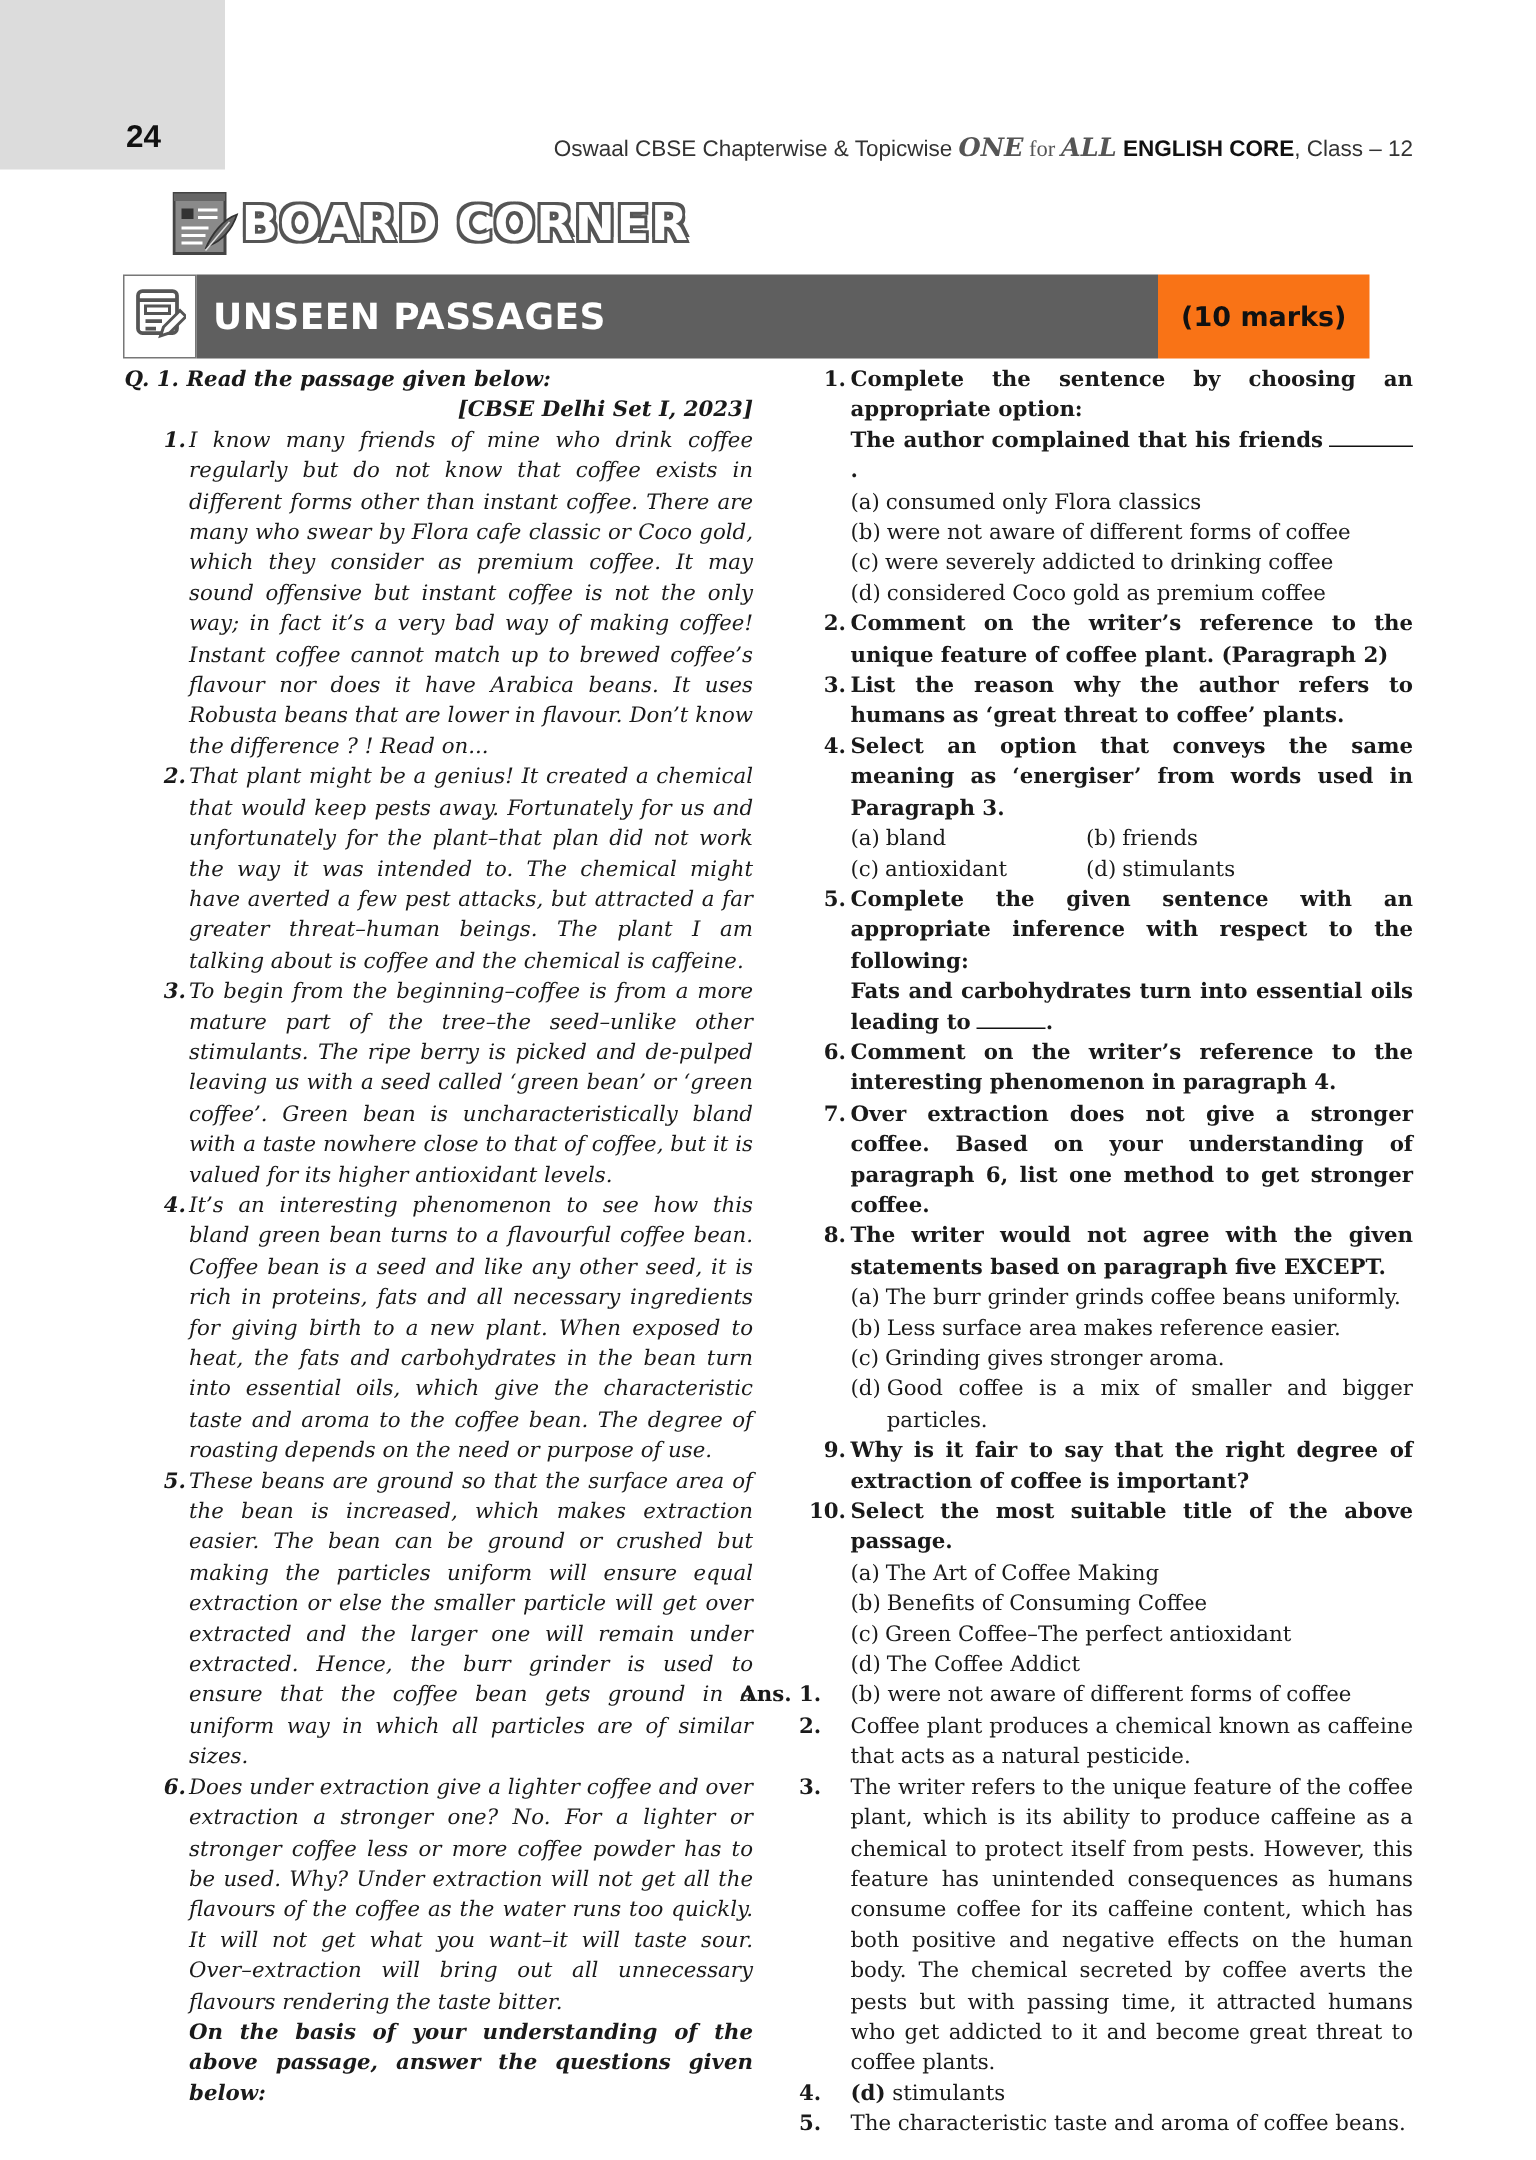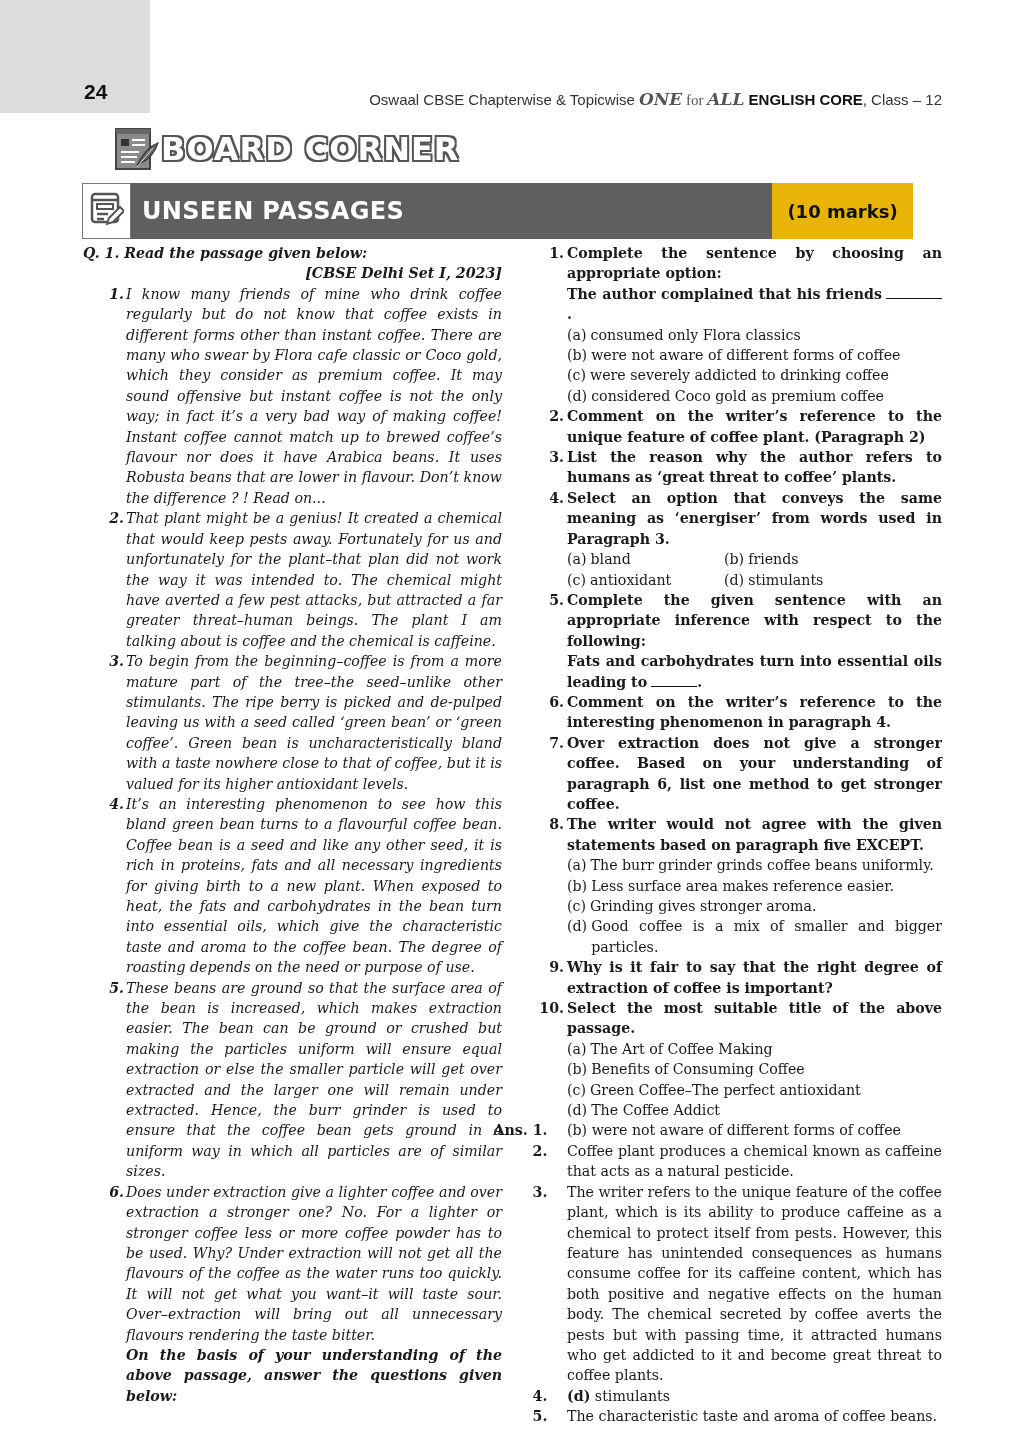--- a/index.html
+++ b/index.html
@@ -22,7 +22,7 @@
   .section-bar { position: absolute; left: 82px; top: 183px; width: 831px; height: 56px; display: flex; }
   .section-icon-box { width: 49px; height: 56px; background: #fff; border: 1px solid #777; display: flex; align-items: center; justify-content: center; }
   .section-title-box { flex: 0 0 641px; background: #5f5f5f; color: #fff; display: flex; align-items: center; padding-left: 11px; font-family: "DejaVu Sans", sans-serif; font-weight: bold; font-size: 24px; letter-spacing: 0.3px; }
-  .section-marks-box { flex: 1; background: #eab308; display: flex; align-items: center; justify-content: center; font-family: "DejaVu Sans", sans-serif; font-weight: bold; font-size: 18px; color: #111; }
+  .section-marks-box { flex: 1; background: #f97316; display: flex; align-items: center; justify-content: center; font-family: "DejaVu Sans", sans-serif; font-weight: bold; font-size: 18px; color: #111; }
 
   .col { position: absolute; top: 243px; font-size: 14.2px; line-height: 20.4px; }
   .col-left { left: 83px; width: 419px; font-style: italic; }

